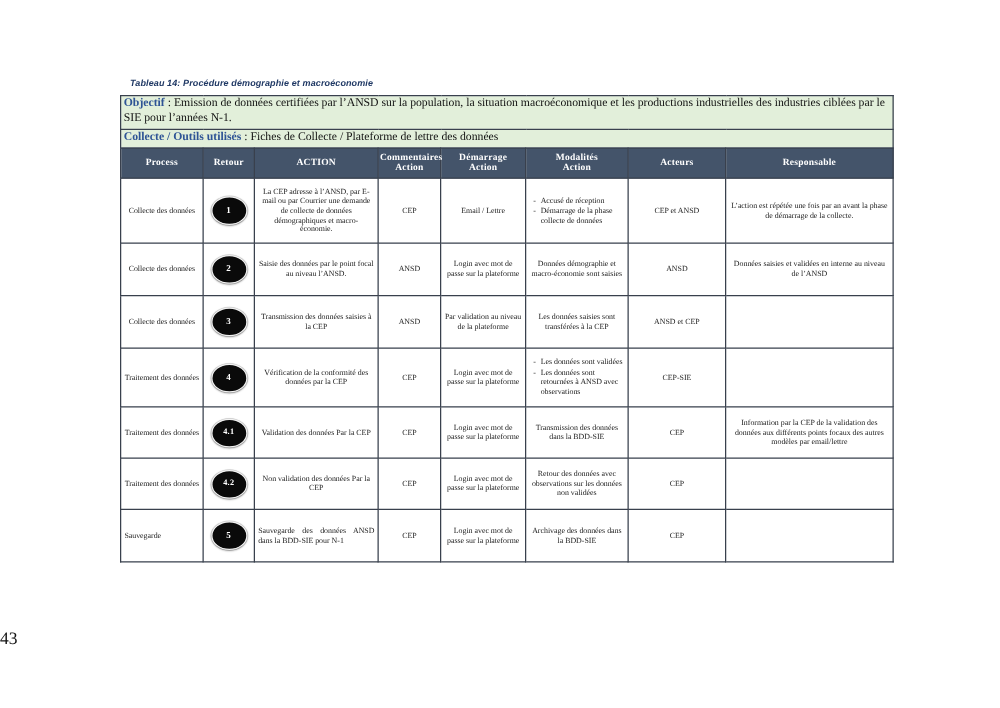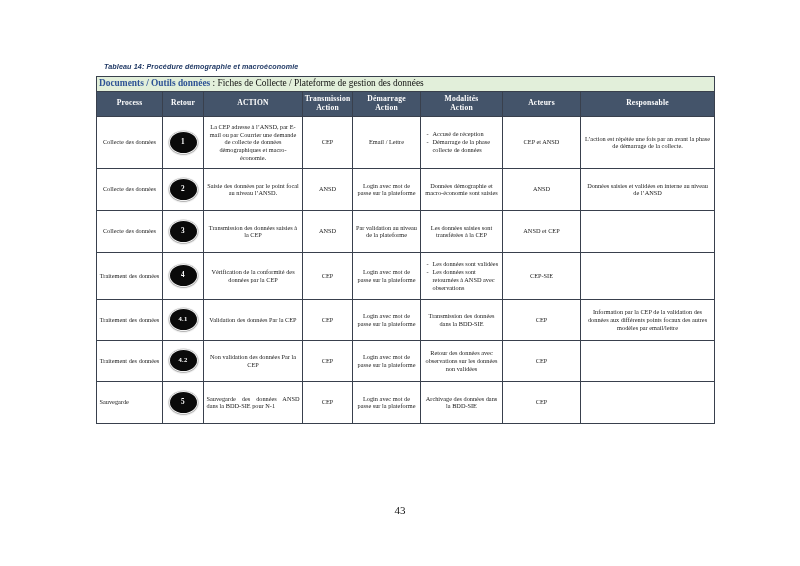--- a/index.html
+++ b/index.html
@@ -172,6 +172,9 @@
     </colgroup>
     <tbody>
       <tr>
+        <td class="banner" colspan="8"><span class="lbl">Objectif</span><span> : Emission de données certifiées par l’ANSD sur la population, la situation macroéconomique et les productions industrielles des industries ciblées par le SIE pour l’années N-1.</span></td>
+      </tr>
+      <tr>
         <td class="banner" colspan="8"><span class="lbl">Documents / Outils données</span><span> : Fiches de Collecte / Plateforme de gestion des données</span></td>
       </tr>
 

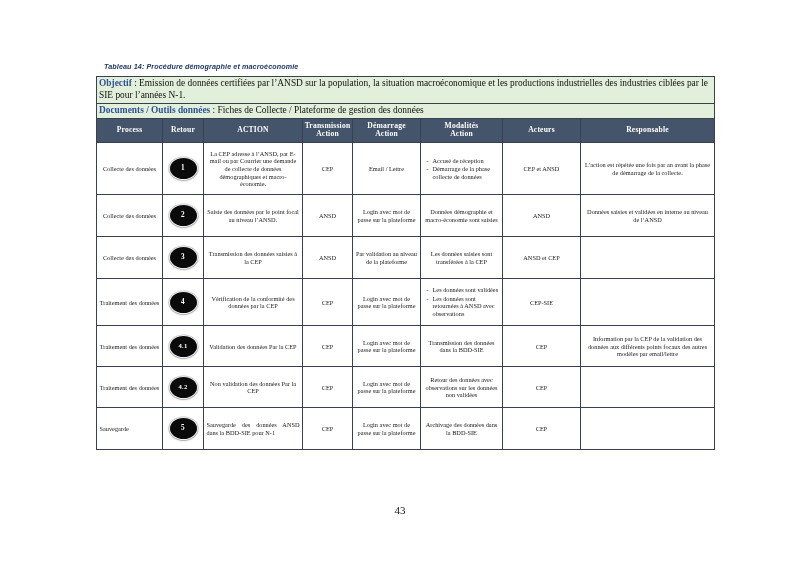--- a/index.html
+++ b/index.html
@@ -175,7 +175,7 @@
         <td class="banner" colspan="8"><span class="lbl">Objectif</span><span> : Emission de données certifiées par l’ANSD sur la population, la situation macroéconomique et les productions industrielles des industries ciblées par le SIE pour l’années N-1.</span></td>
       </tr>
       <tr>
-        <td class="banner" colspan="8"><span class="lbl">Documents / Outils données</span><span> : Fiches de Collecte / Plateforme de gestion des données</span></td>
+        <td class="banner" colspan="8"><span class="lbl">Collecte / Outils utilisés</span><span> : Fiches de Collecte / Plateforme de gestion des données</span></td>
       </tr>
 
       <tr class="hdr-row">

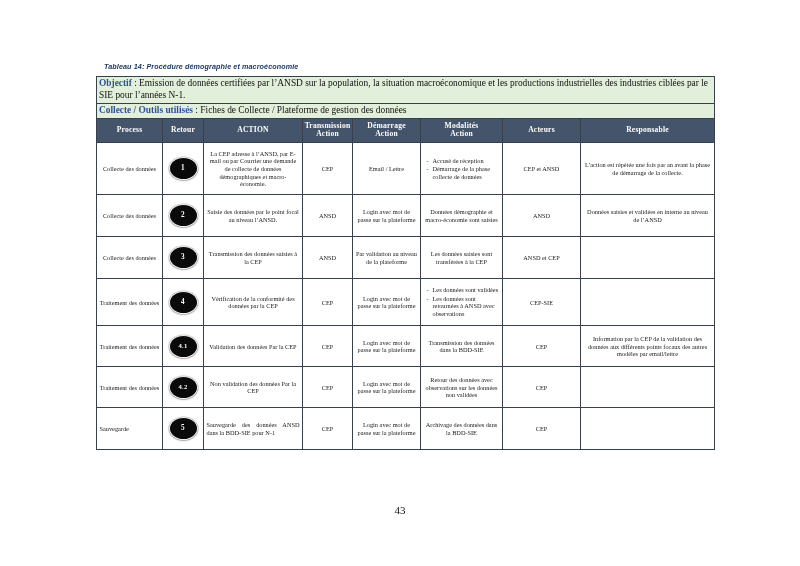--- a/index.html
+++ b/index.html
@@ -175,7 +175,7 @@
         <td class="banner" colspan="8"><span class="lbl">Objectif</span><span> : Emission de données certifiées par l’ANSD sur la population, la situation macroéconomique et les productions industrielles des industries ciblées par le SIE pour l’années N-1.</span></td>
       </tr>
       <tr>
-        <td class="banner" colspan="8"><span class="lbl">Collecte / Outils utilisés</span><span> : Fiches de Collecte / Plateforme de gestion des données</span></td>
+        <td class="banner" colspan="8"><span class="lbl">Collecte / Outils utilisés</span><span> : Fiches de Collecte / Plateforme de lettre des données</span></td>
       </tr>
 
       <tr class="hdr-row">

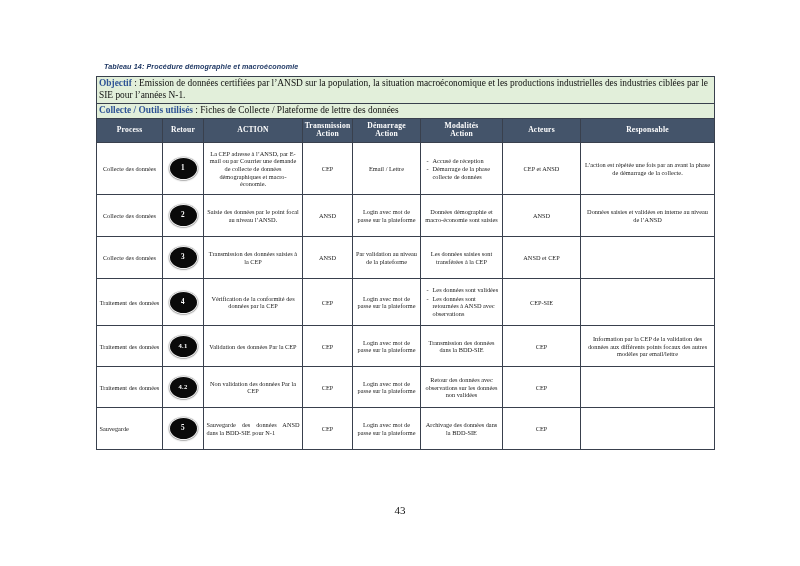--- a/index.html
+++ b/index.html
@@ -182,7 +182,7 @@
         <th>Process</th>
         <th>Retour</th>
         <th>ACTION</th>
-        <th><span>Transmission</span><br><span>Action</span></th>
+        <th><span>Commentaires</span><br><span>Action</span></th>
         <th><span>Démarrage</span><br><span>Action</span></th>
         <th><span>Modalités</span><br><span>Action</span></th>
         <th>Acteurs</th>

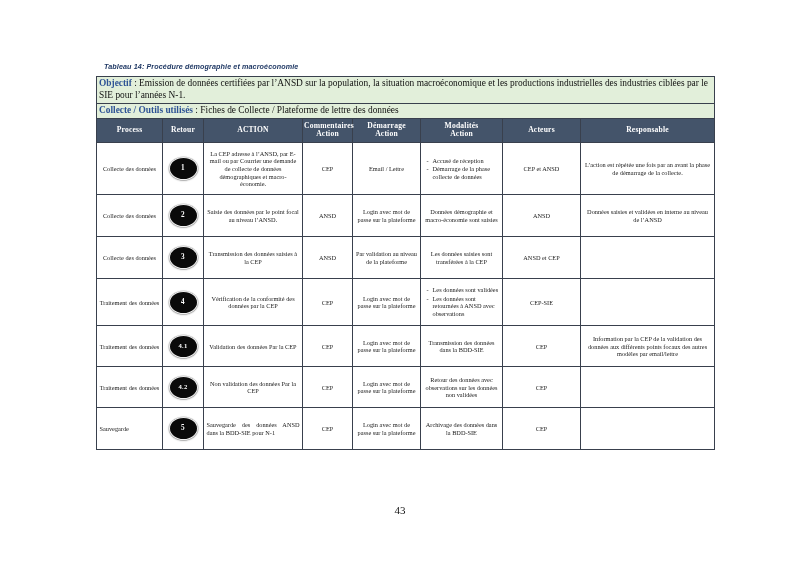--- a/index.html
+++ b/index.html
@@ -146,9 +146,9 @@
     left: 0;
     right: 0;
     top: 504px;
-    text-align: center;
+    text-align: left;
     font-family: "Liberation Serif", serif;
-    font-size: 11px;
+    font-size: 14px;
     color: #111111;
   }
 </style>

